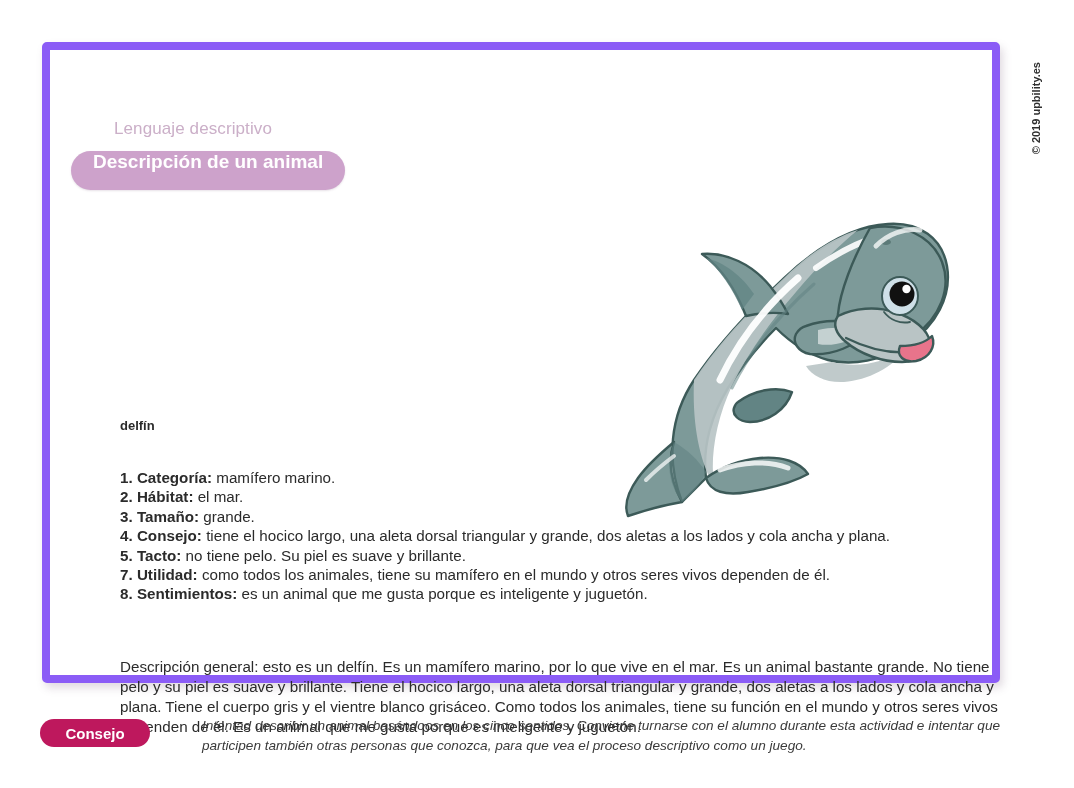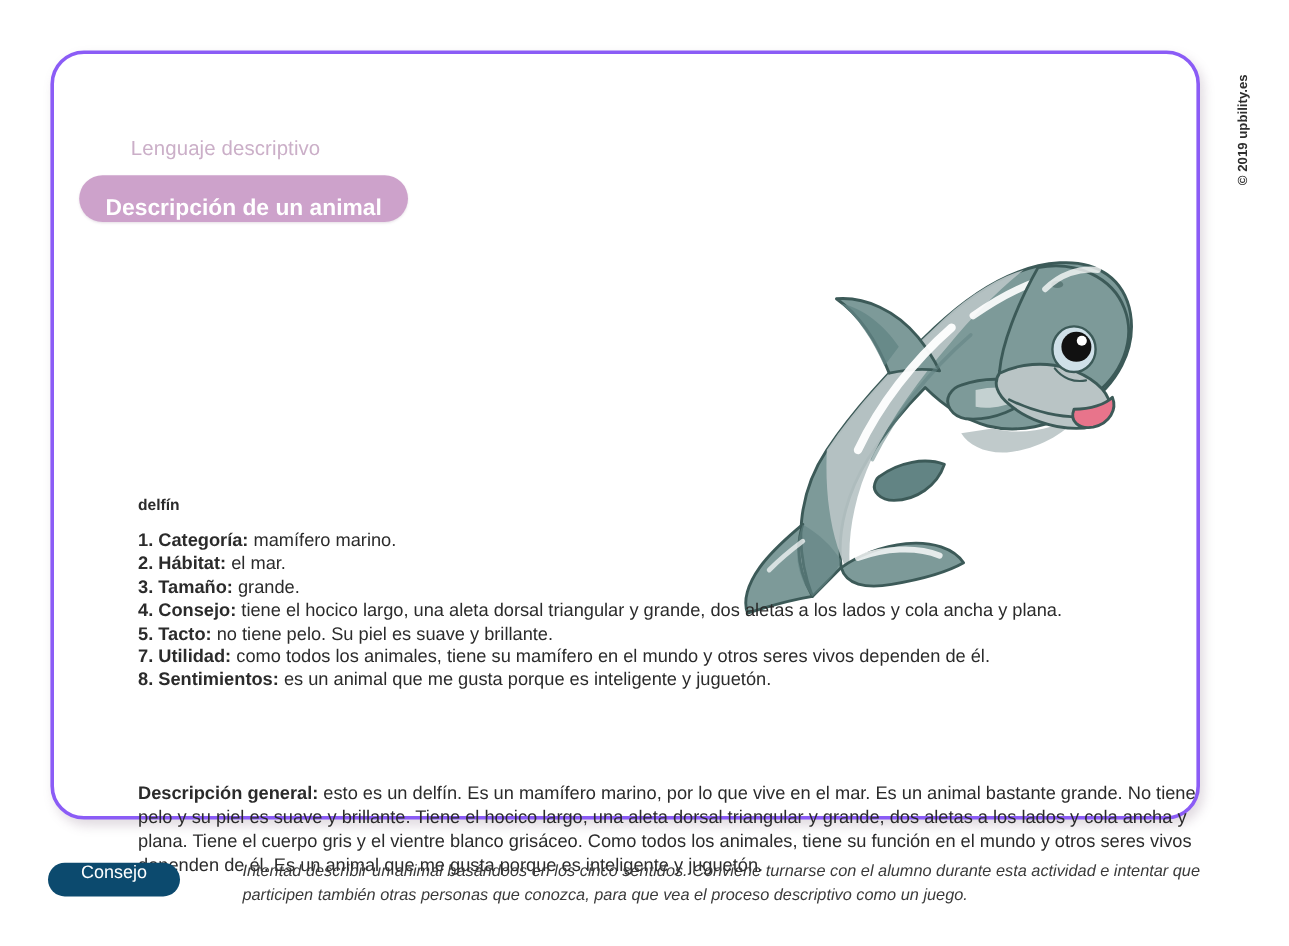--- a/index.html
+++ b/index.html
@@ -24,8 +24,8 @@
     height: 641px;
     box-sizing: border-box;
     background: #ffffff;
-    border: 3px solid #8b5cf6;
-    border-radius: 28px;
+    border: 8px solid #8b5cf6;
+    border-radius: 5px;
     box-shadow: 3px 5px 9px rgba(120, 90, 120, 0.22);
   }
 

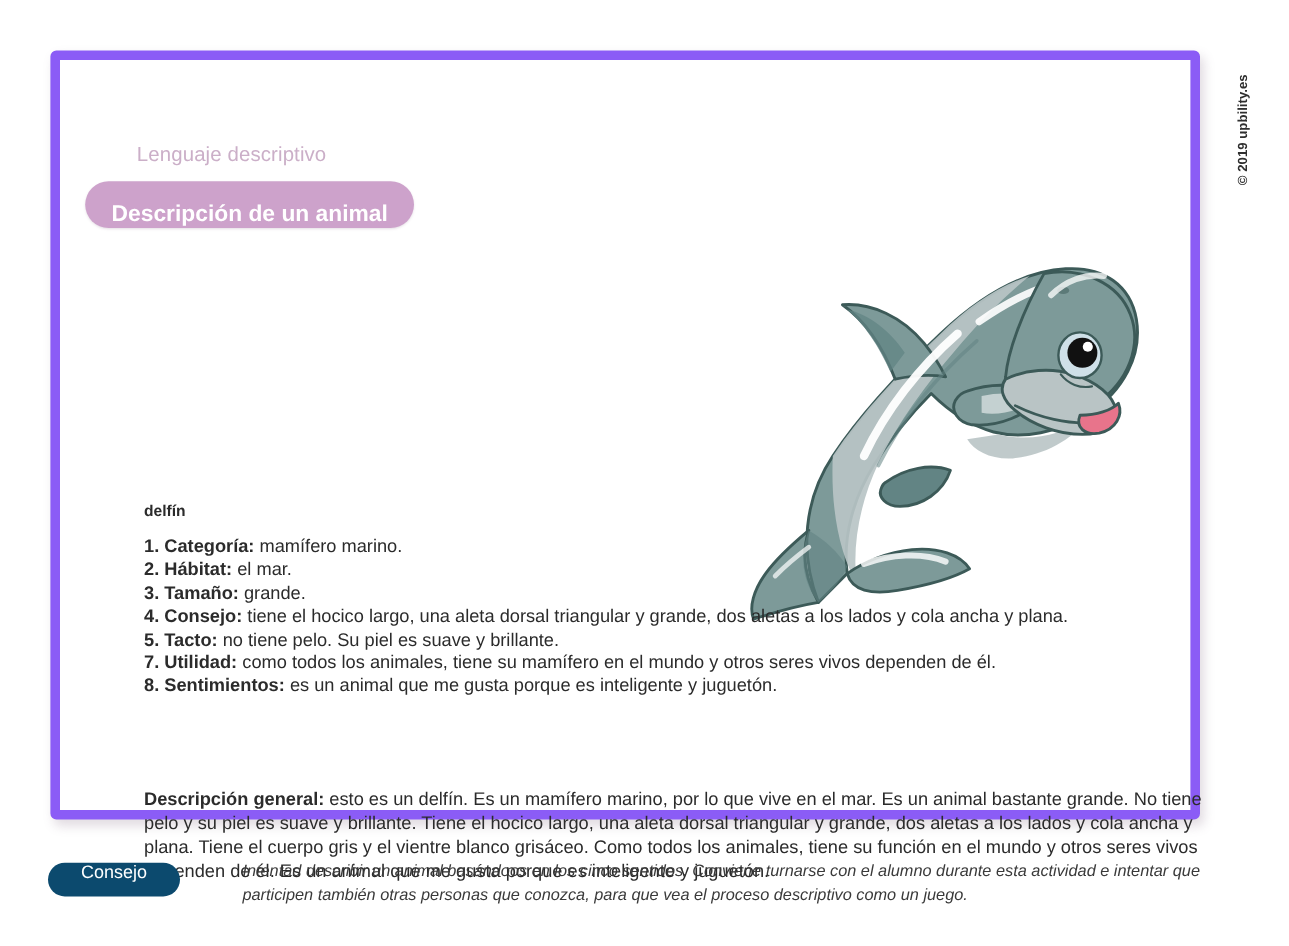--- a/index.html
+++ b/index.html
@@ -46,7 +46,7 @@
     height: 39px;
     padding: 0 22px;
     display: flex;
-    align-items: flex-end;
+    align-items: flex-start;
     background: #cda2cb;
     border-radius: 20px;
     color: #ffffff;

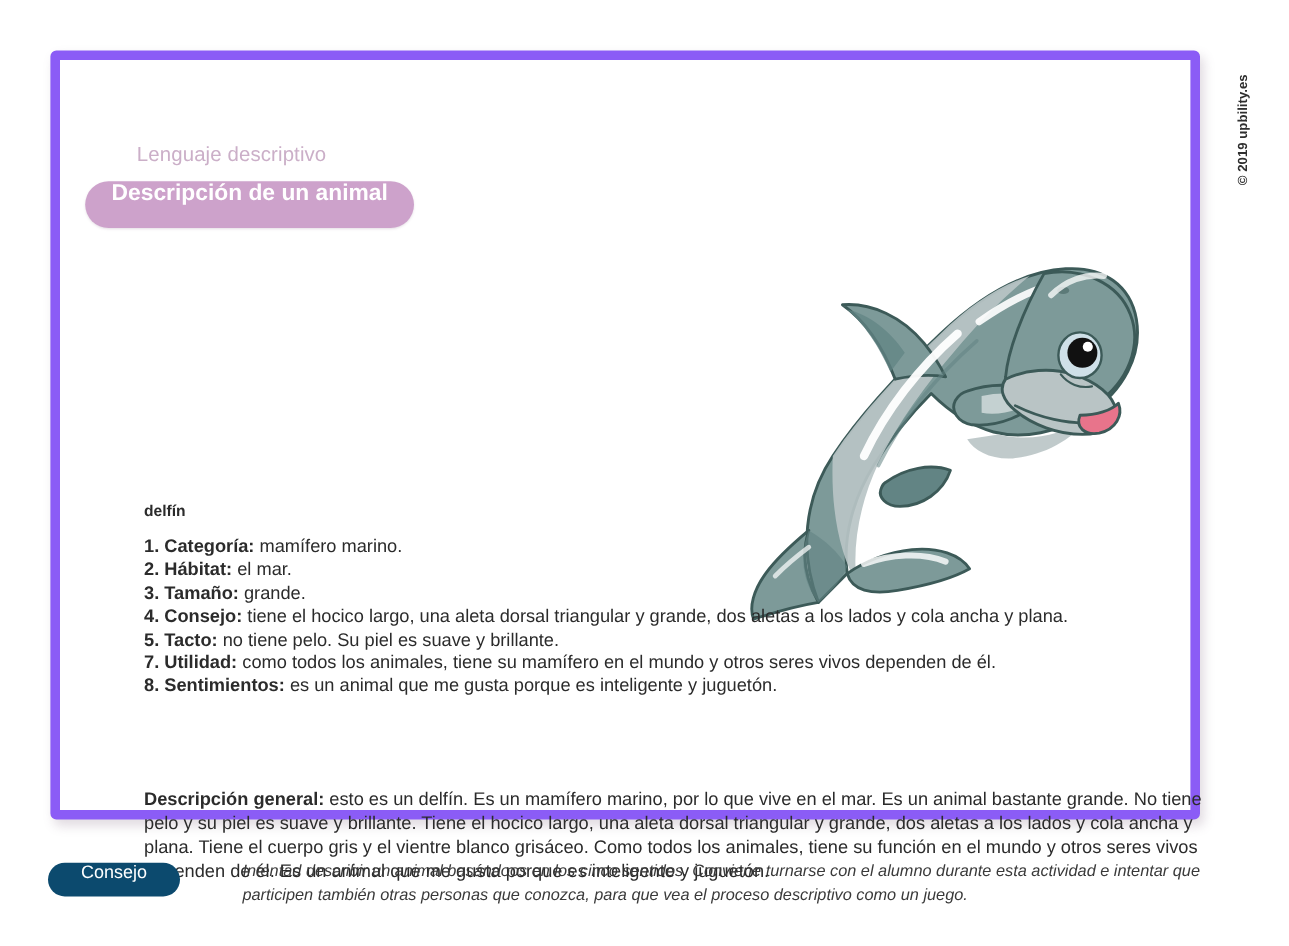--- a/index.html
+++ b/index.html
@@ -93,7 +93,7 @@
   #attribute-list {
     position: absolute;
     left: 70px;
-    top: 396px;
+    top: 418px;
     width: 880px;
     margin: 0;
     padding: 0;

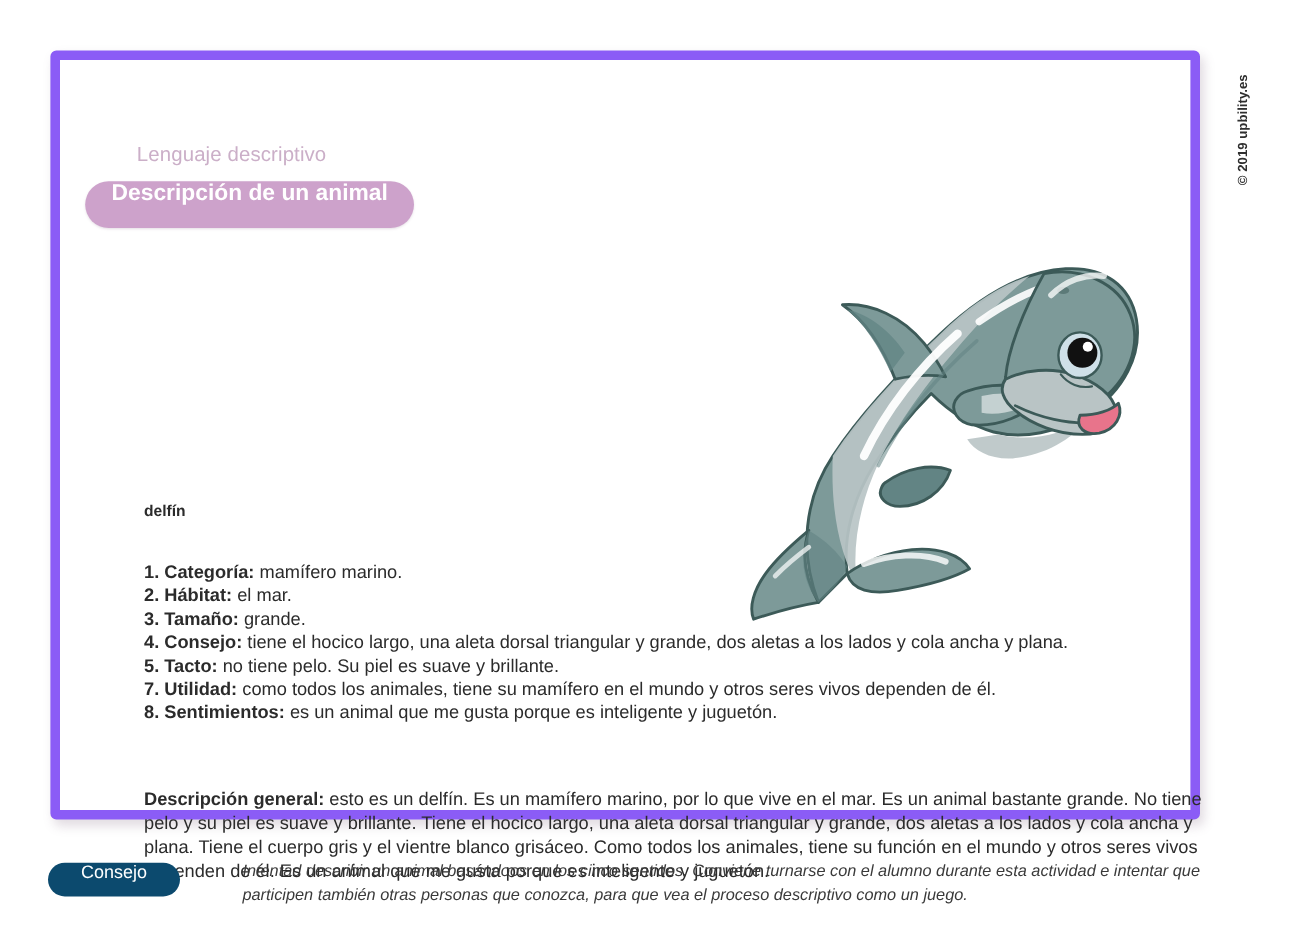--- a/index.html
+++ b/index.html
@@ -119,7 +119,7 @@
     text-align: left;
   }
   #general-description .desc-key {
-    font-weight: bold;
+    font-weight: normal;
   }
 
   

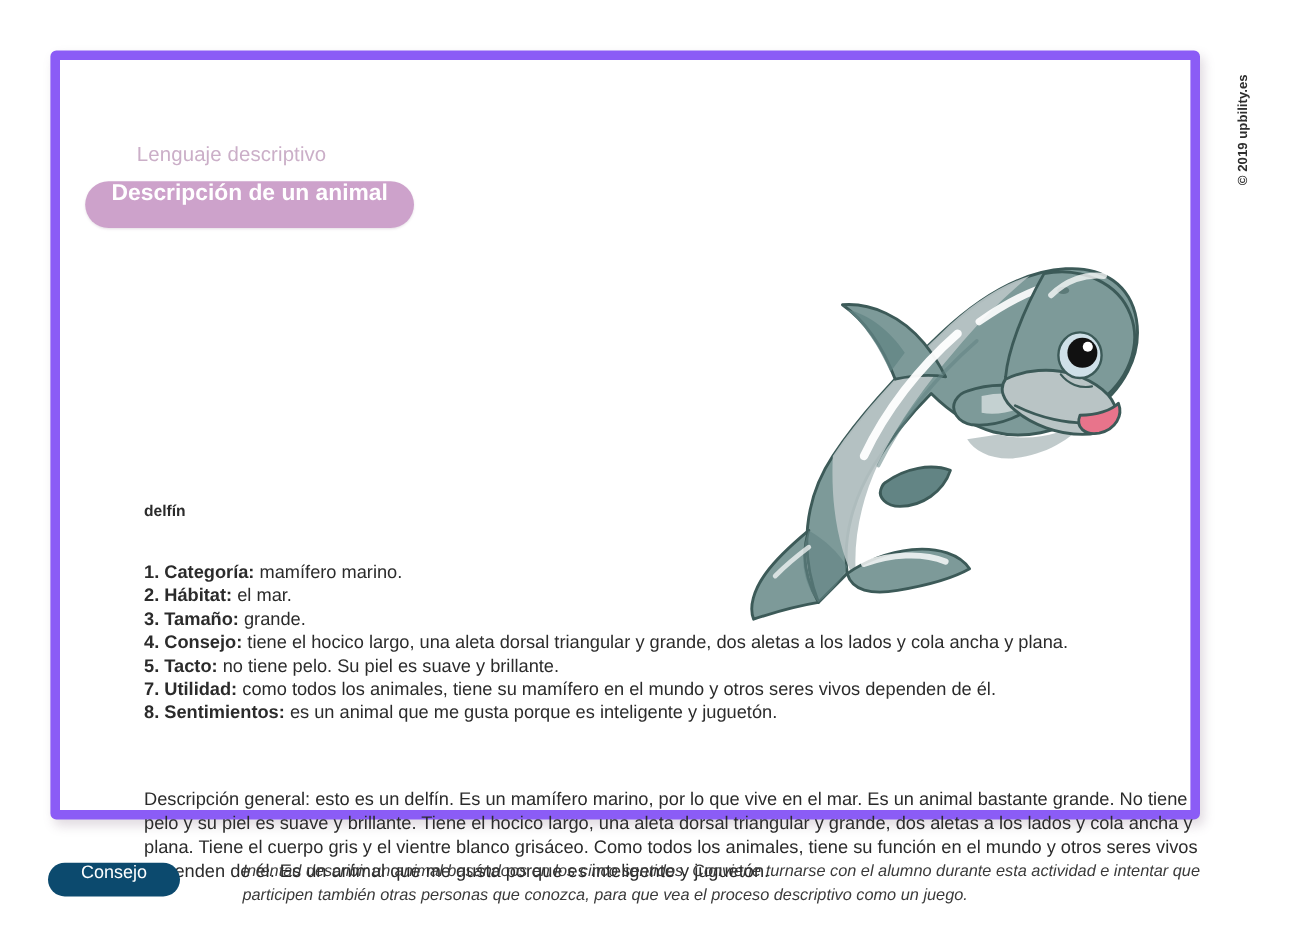--- a/index.html
+++ b/index.html
@@ -130,13 +130,13 @@
     width: 110px;
     height: 28px;
     display: flex;
-    align-items: flex-start;
+    align-items: center;
     justify-content: center;
-    background: #0c4a6e;
+    background: #be185d;
     border-radius: 15px;
     color: #ffffff;
     font-size: 15px;
-    font-weight: normal;
+    font-weight: bold;
   }
   #tip-text {
     position: absolute;

